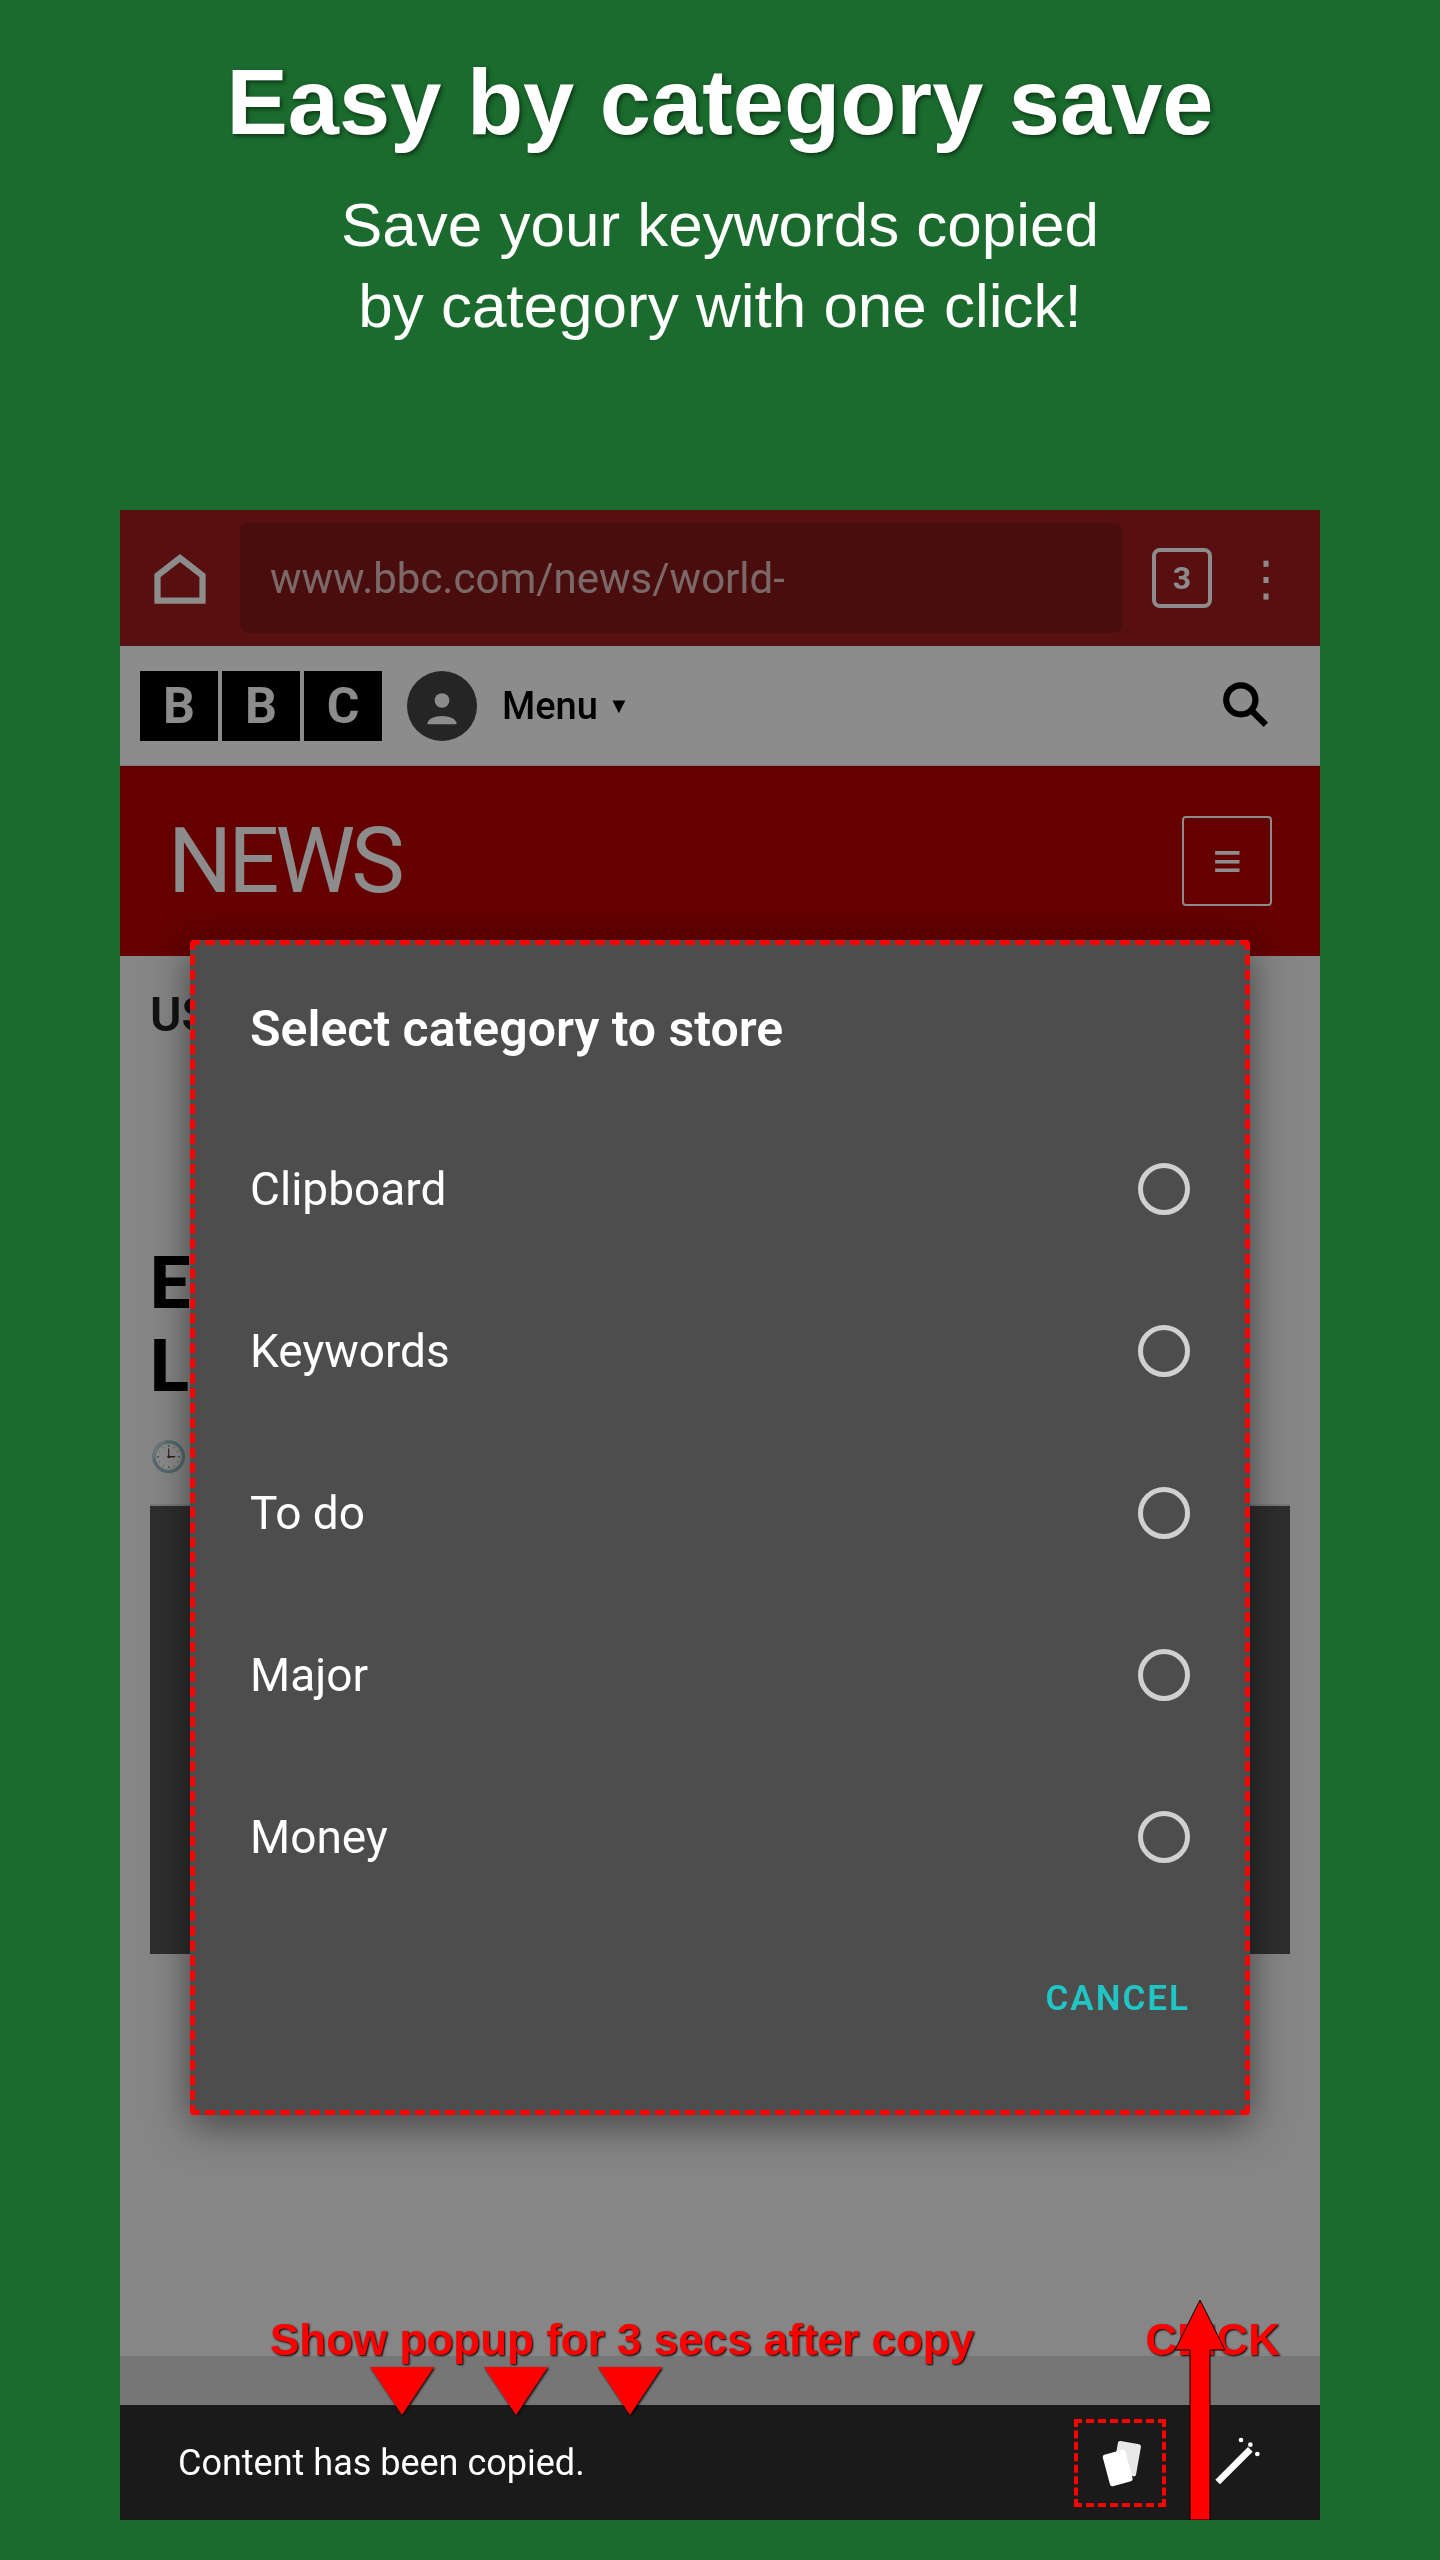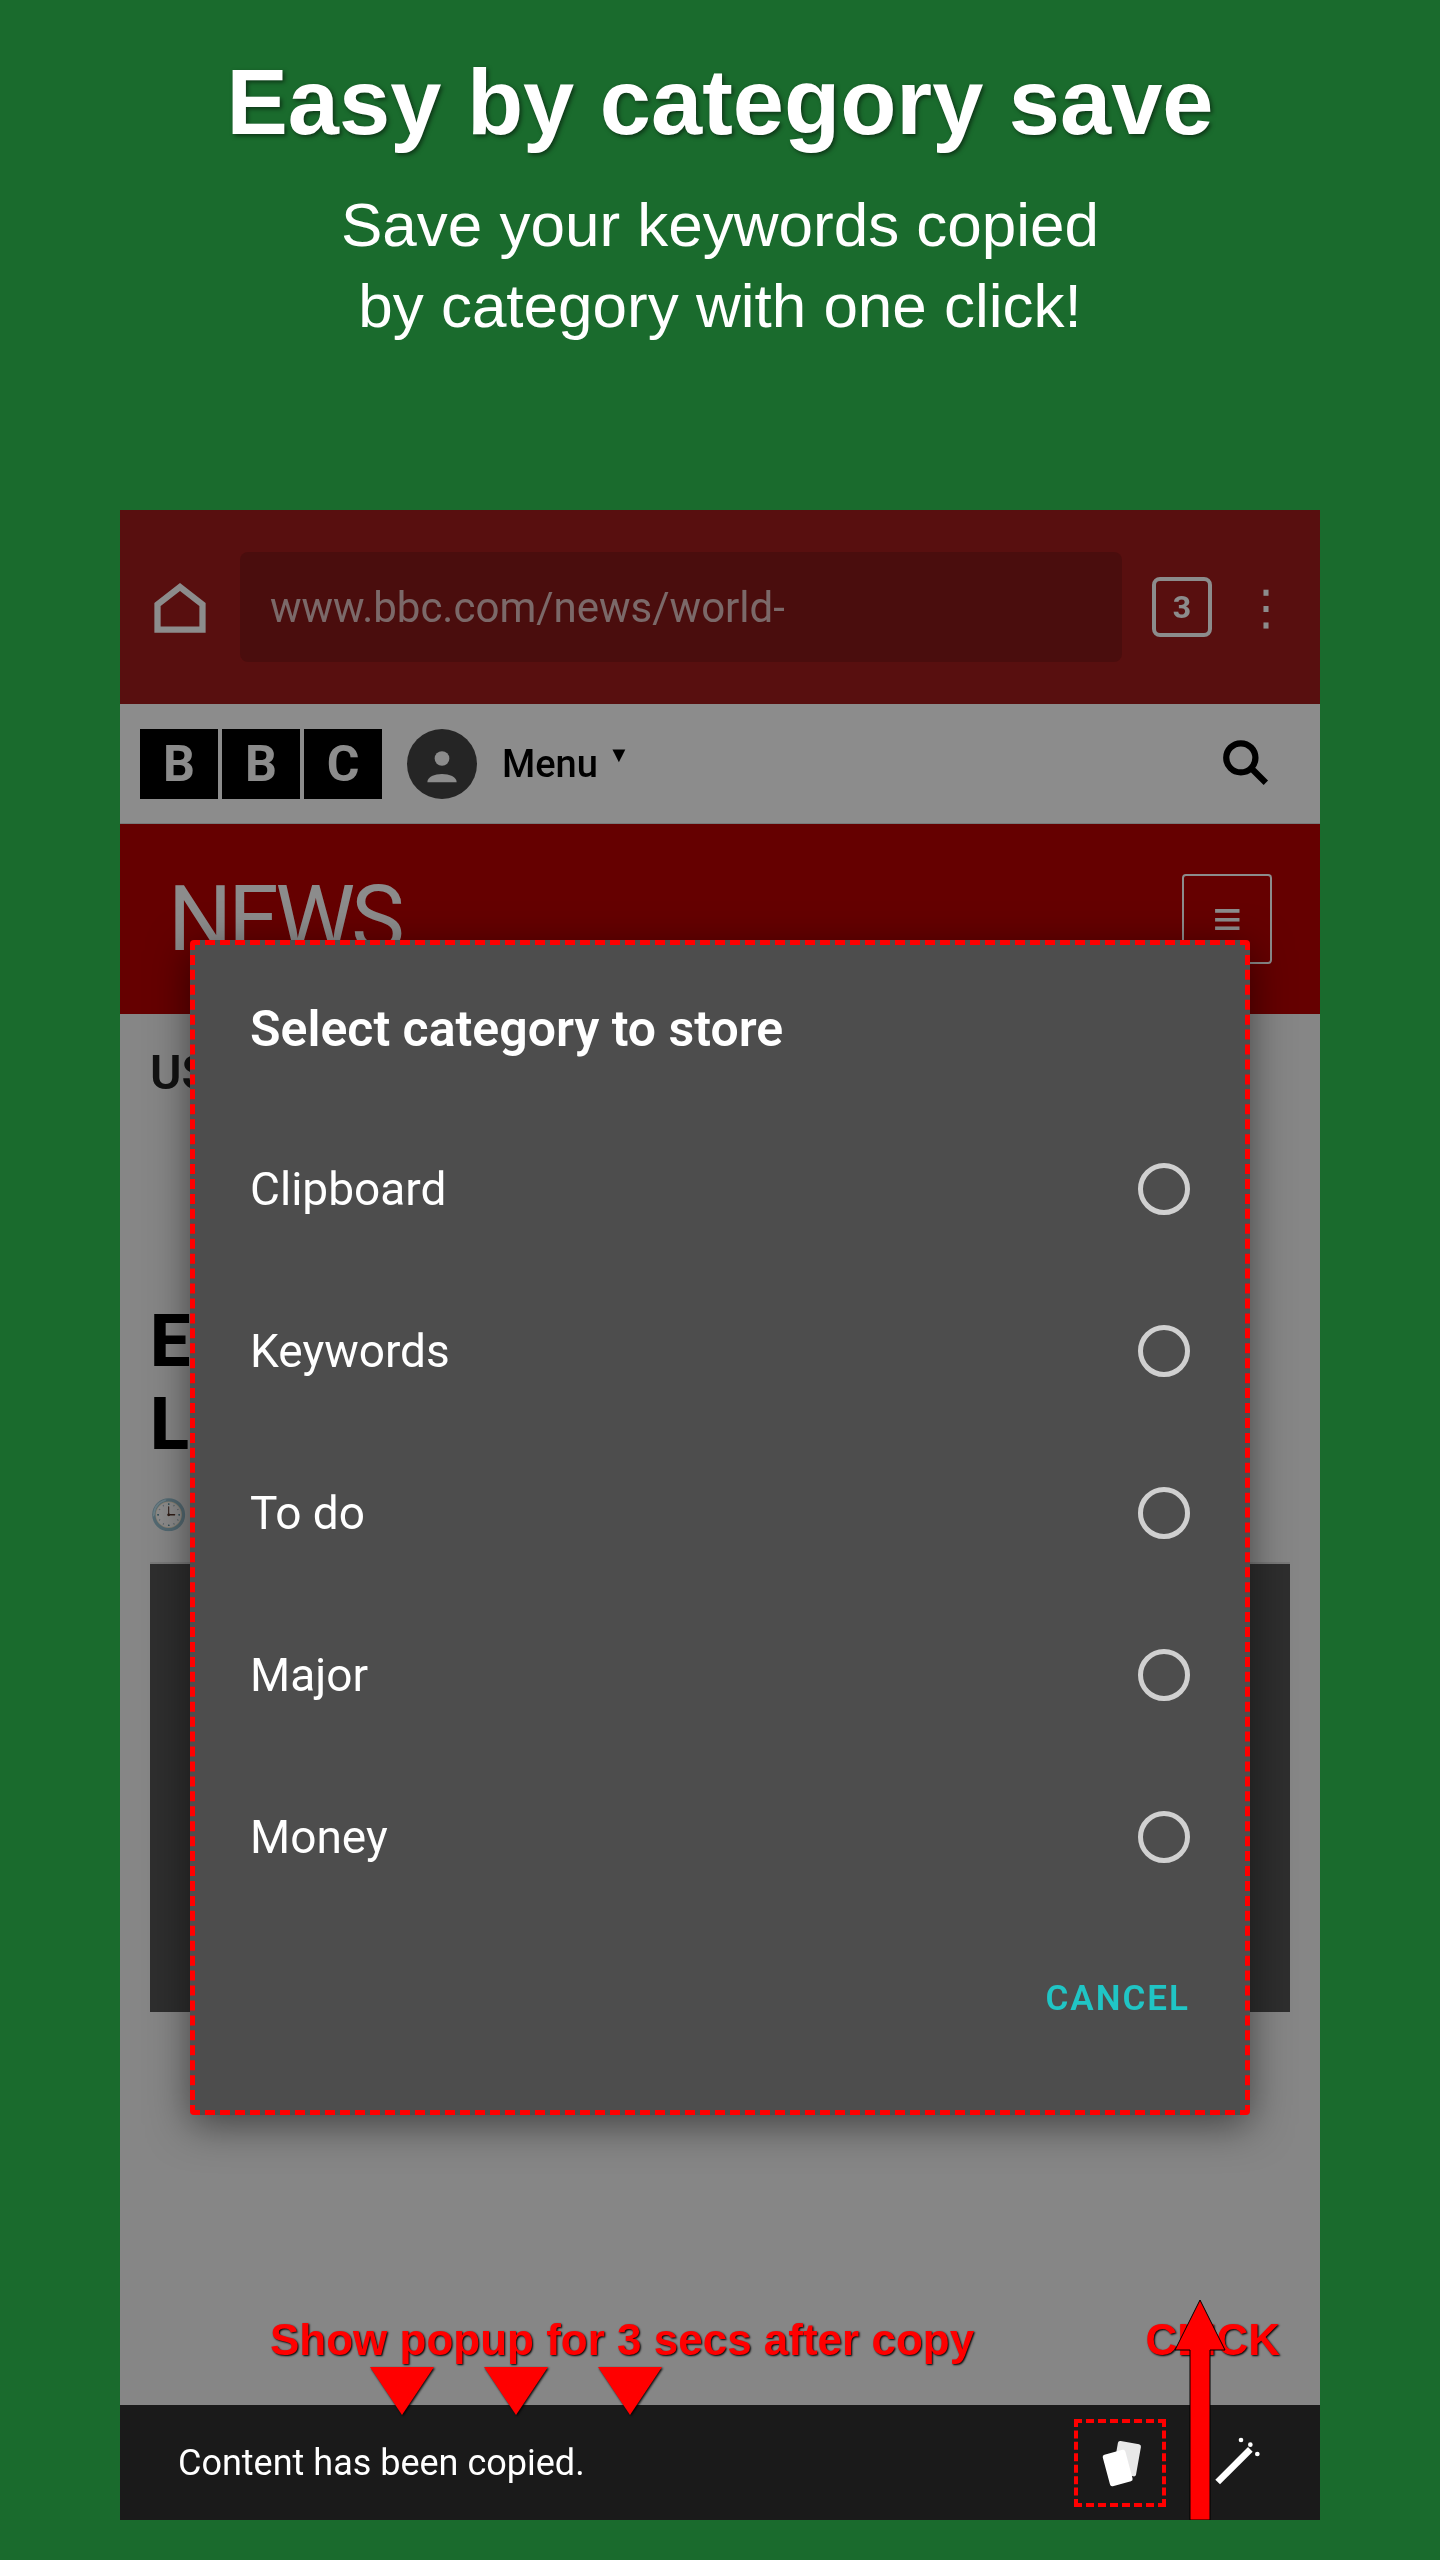--- a/index.html
+++ b/index.html
@@ -39,7 +39,7 @@
   }
   .browser-top {
     background: #a01d1d;
-    height: 194px;
+    height: 136px;
     display: flex;
     align-items: center;
     padding: 0 30px;

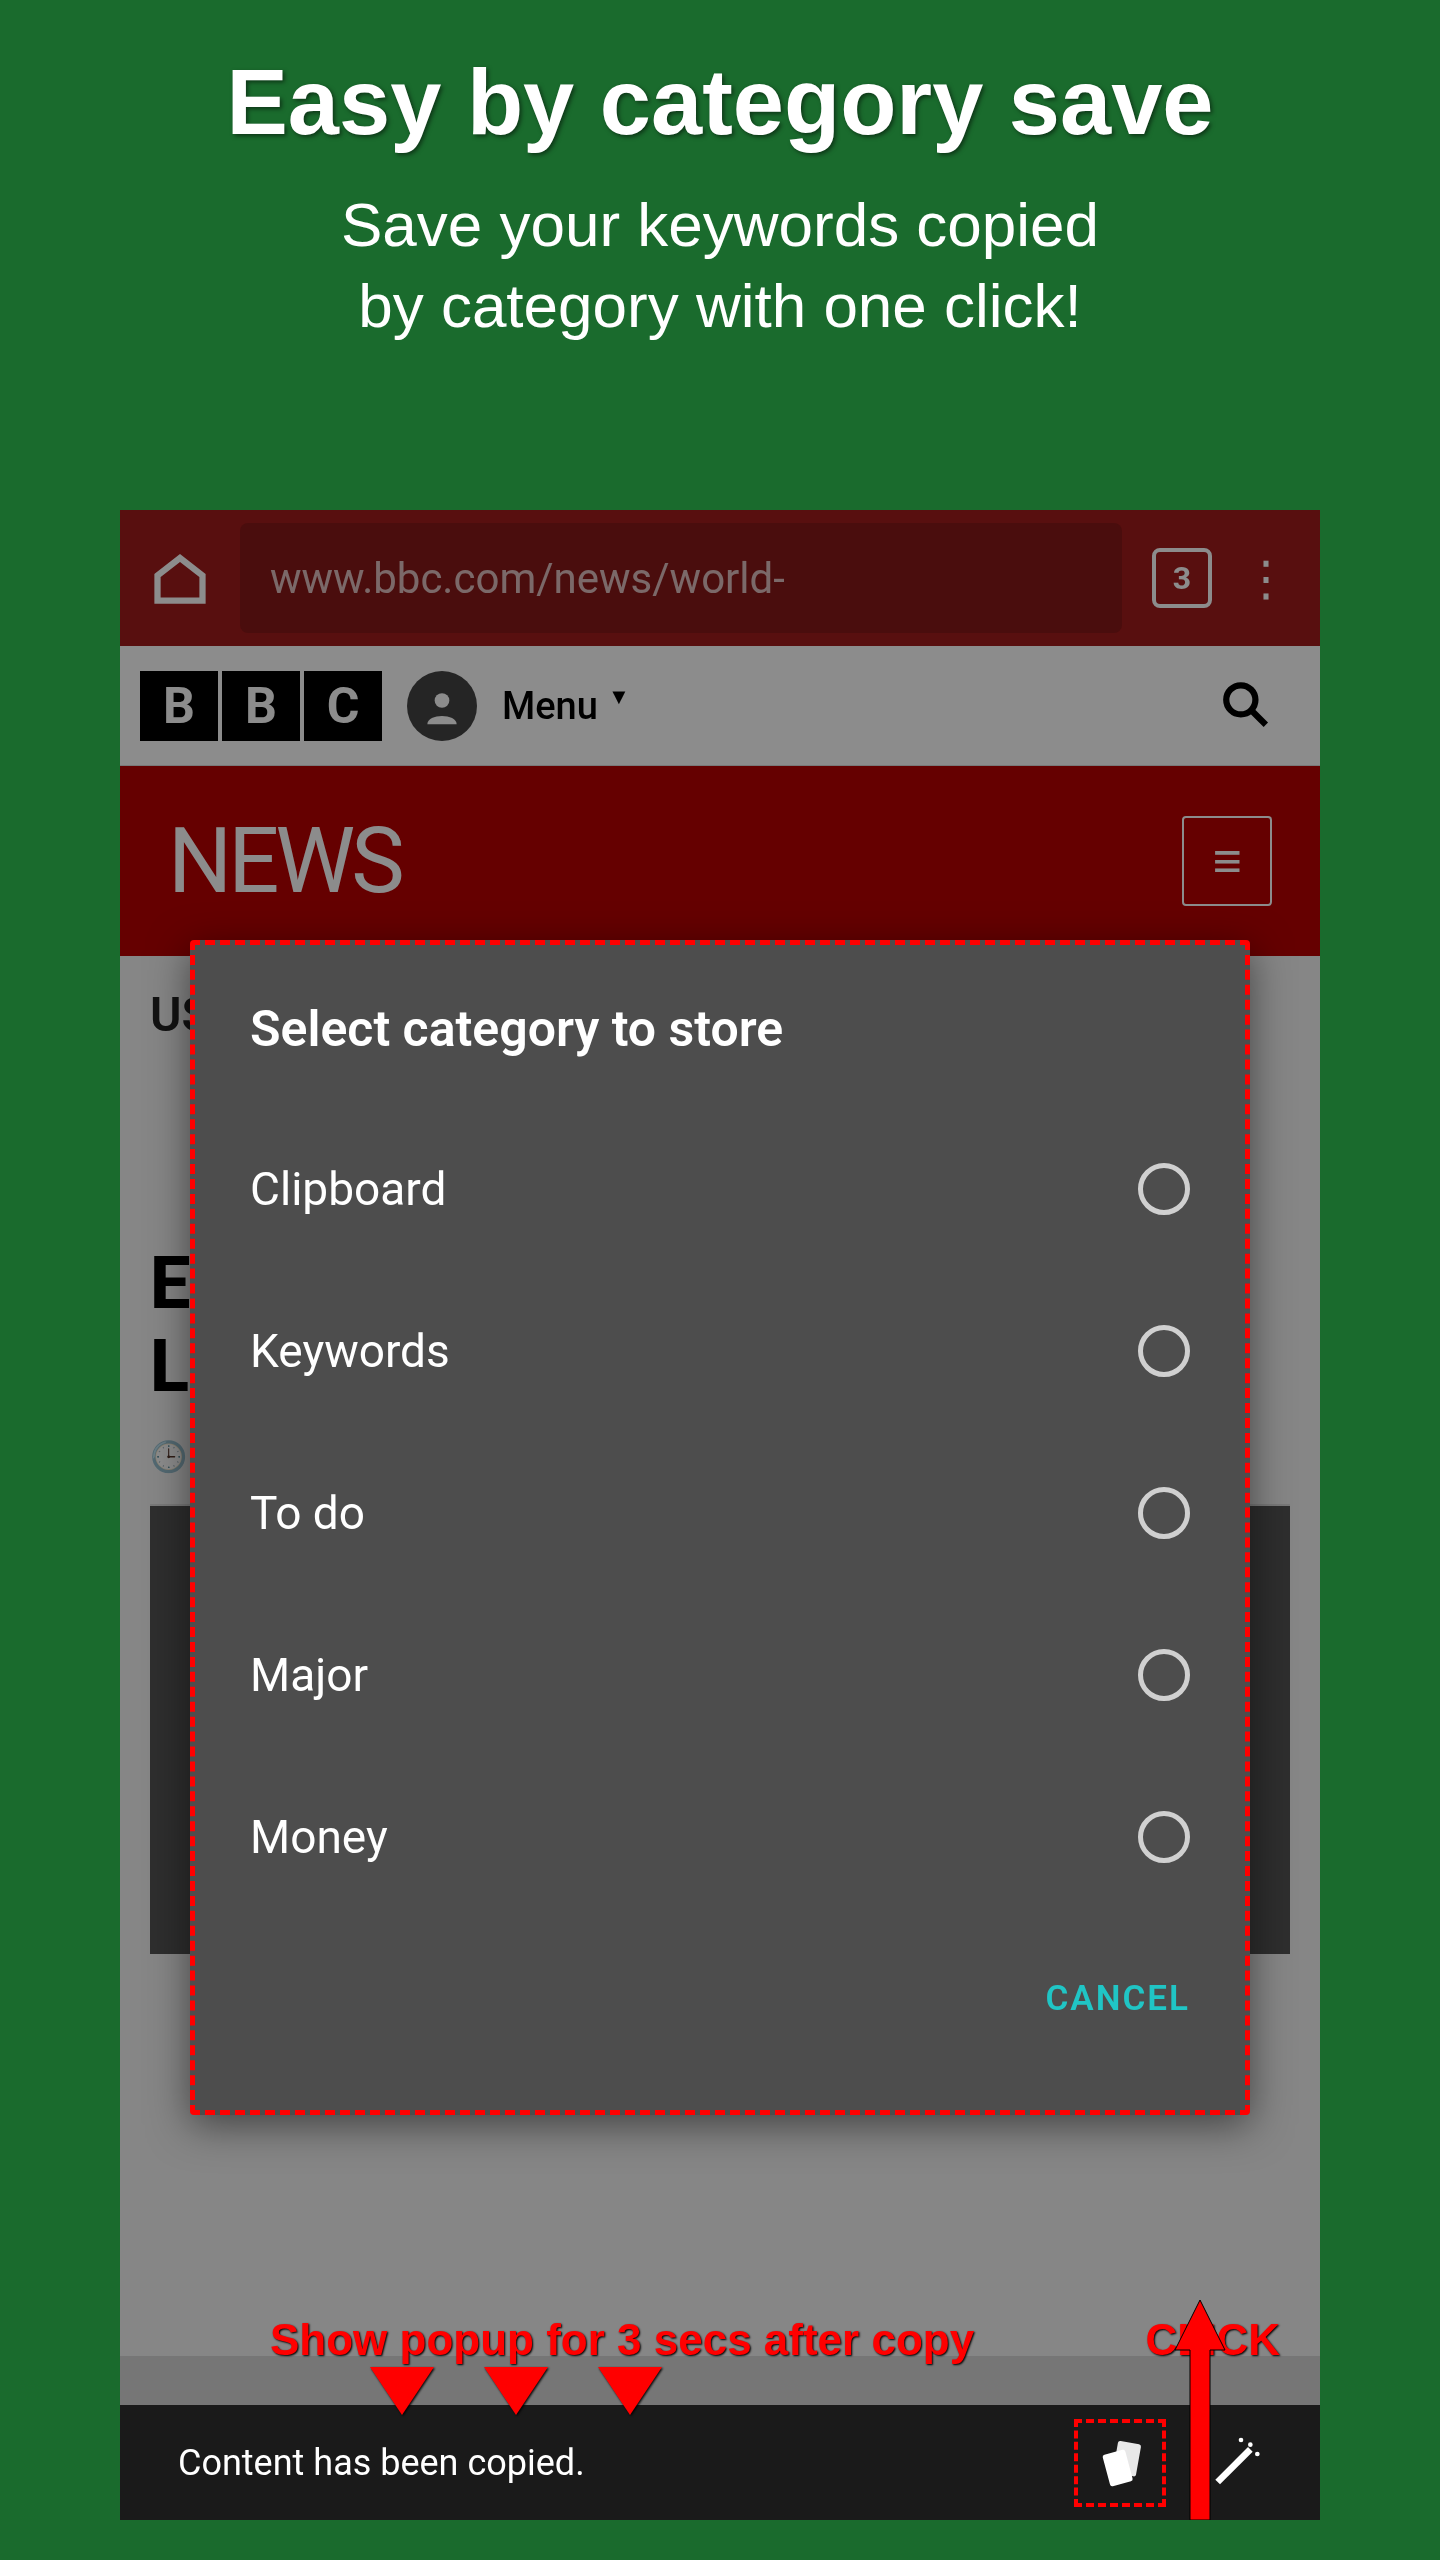--- a/index.html
+++ b/index.html
@@ -111,7 +111,7 @@
     justify-content:center;
   }
   .account-circle svg { width: 44px; height: 44px; fill: #fff; }
-  .menu-btn { font-size: 38px; font-weight: 500; display: flex; align-items: flex-start; gap: 10px; }
+  .menu-btn { font-size: 38px; font-weight: 500; display: flex; align-items: center; gap: 10px; }
   .menu-btn .caret { font-size: 22px; }
   .search-icon { margin-left: auto; }
   .search-icon svg { width: 50px; height: 50px; margin-right: 30px; }

